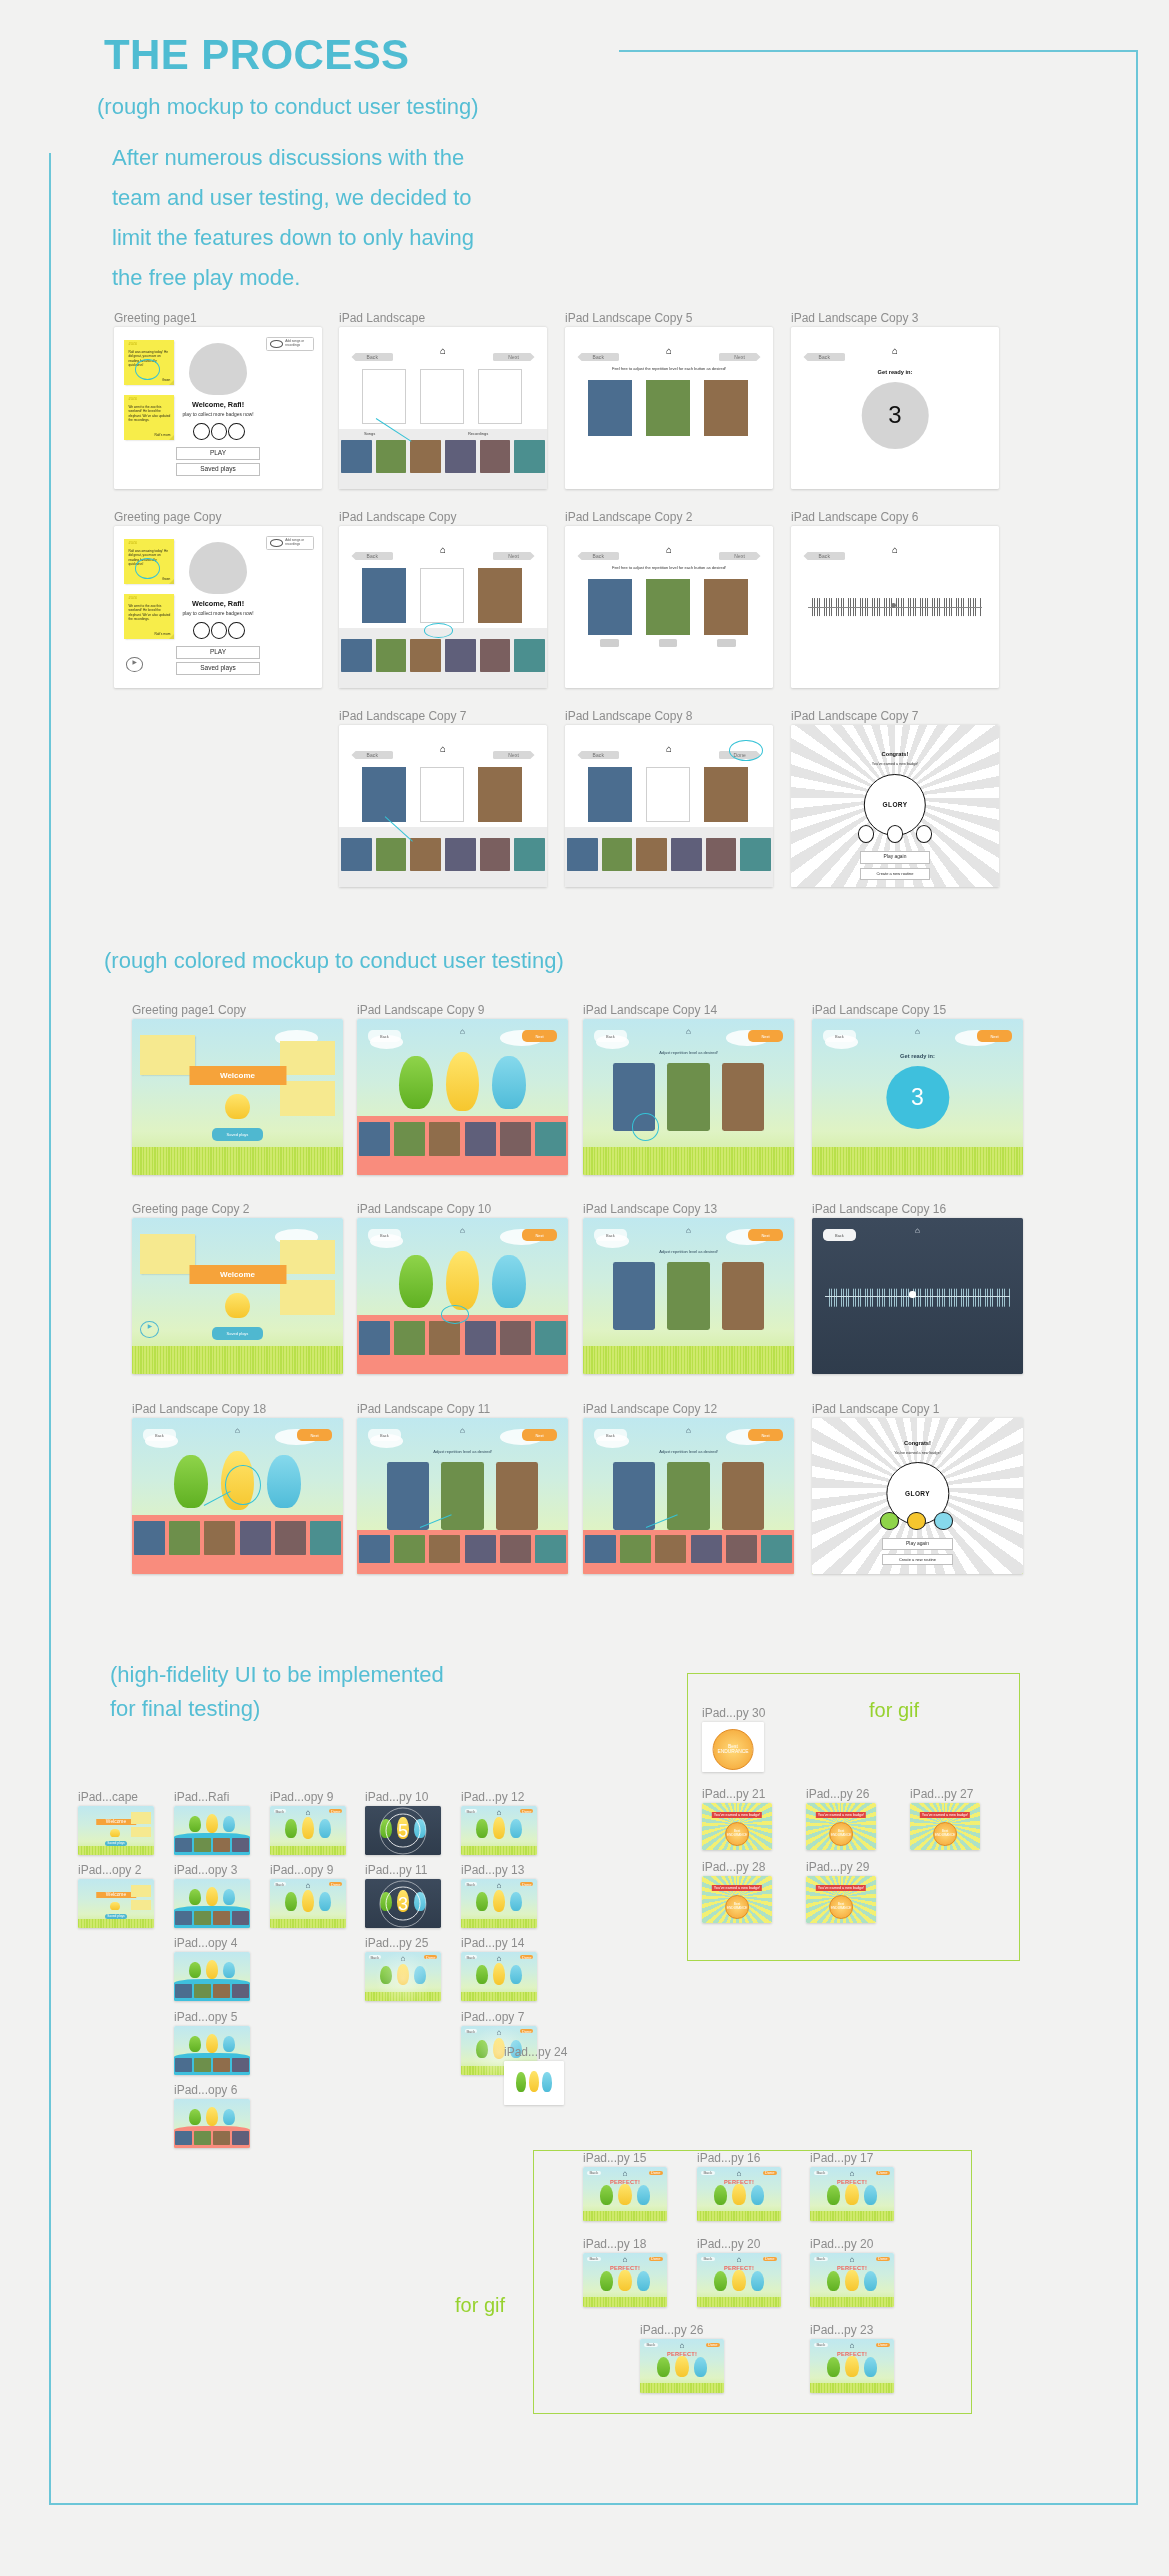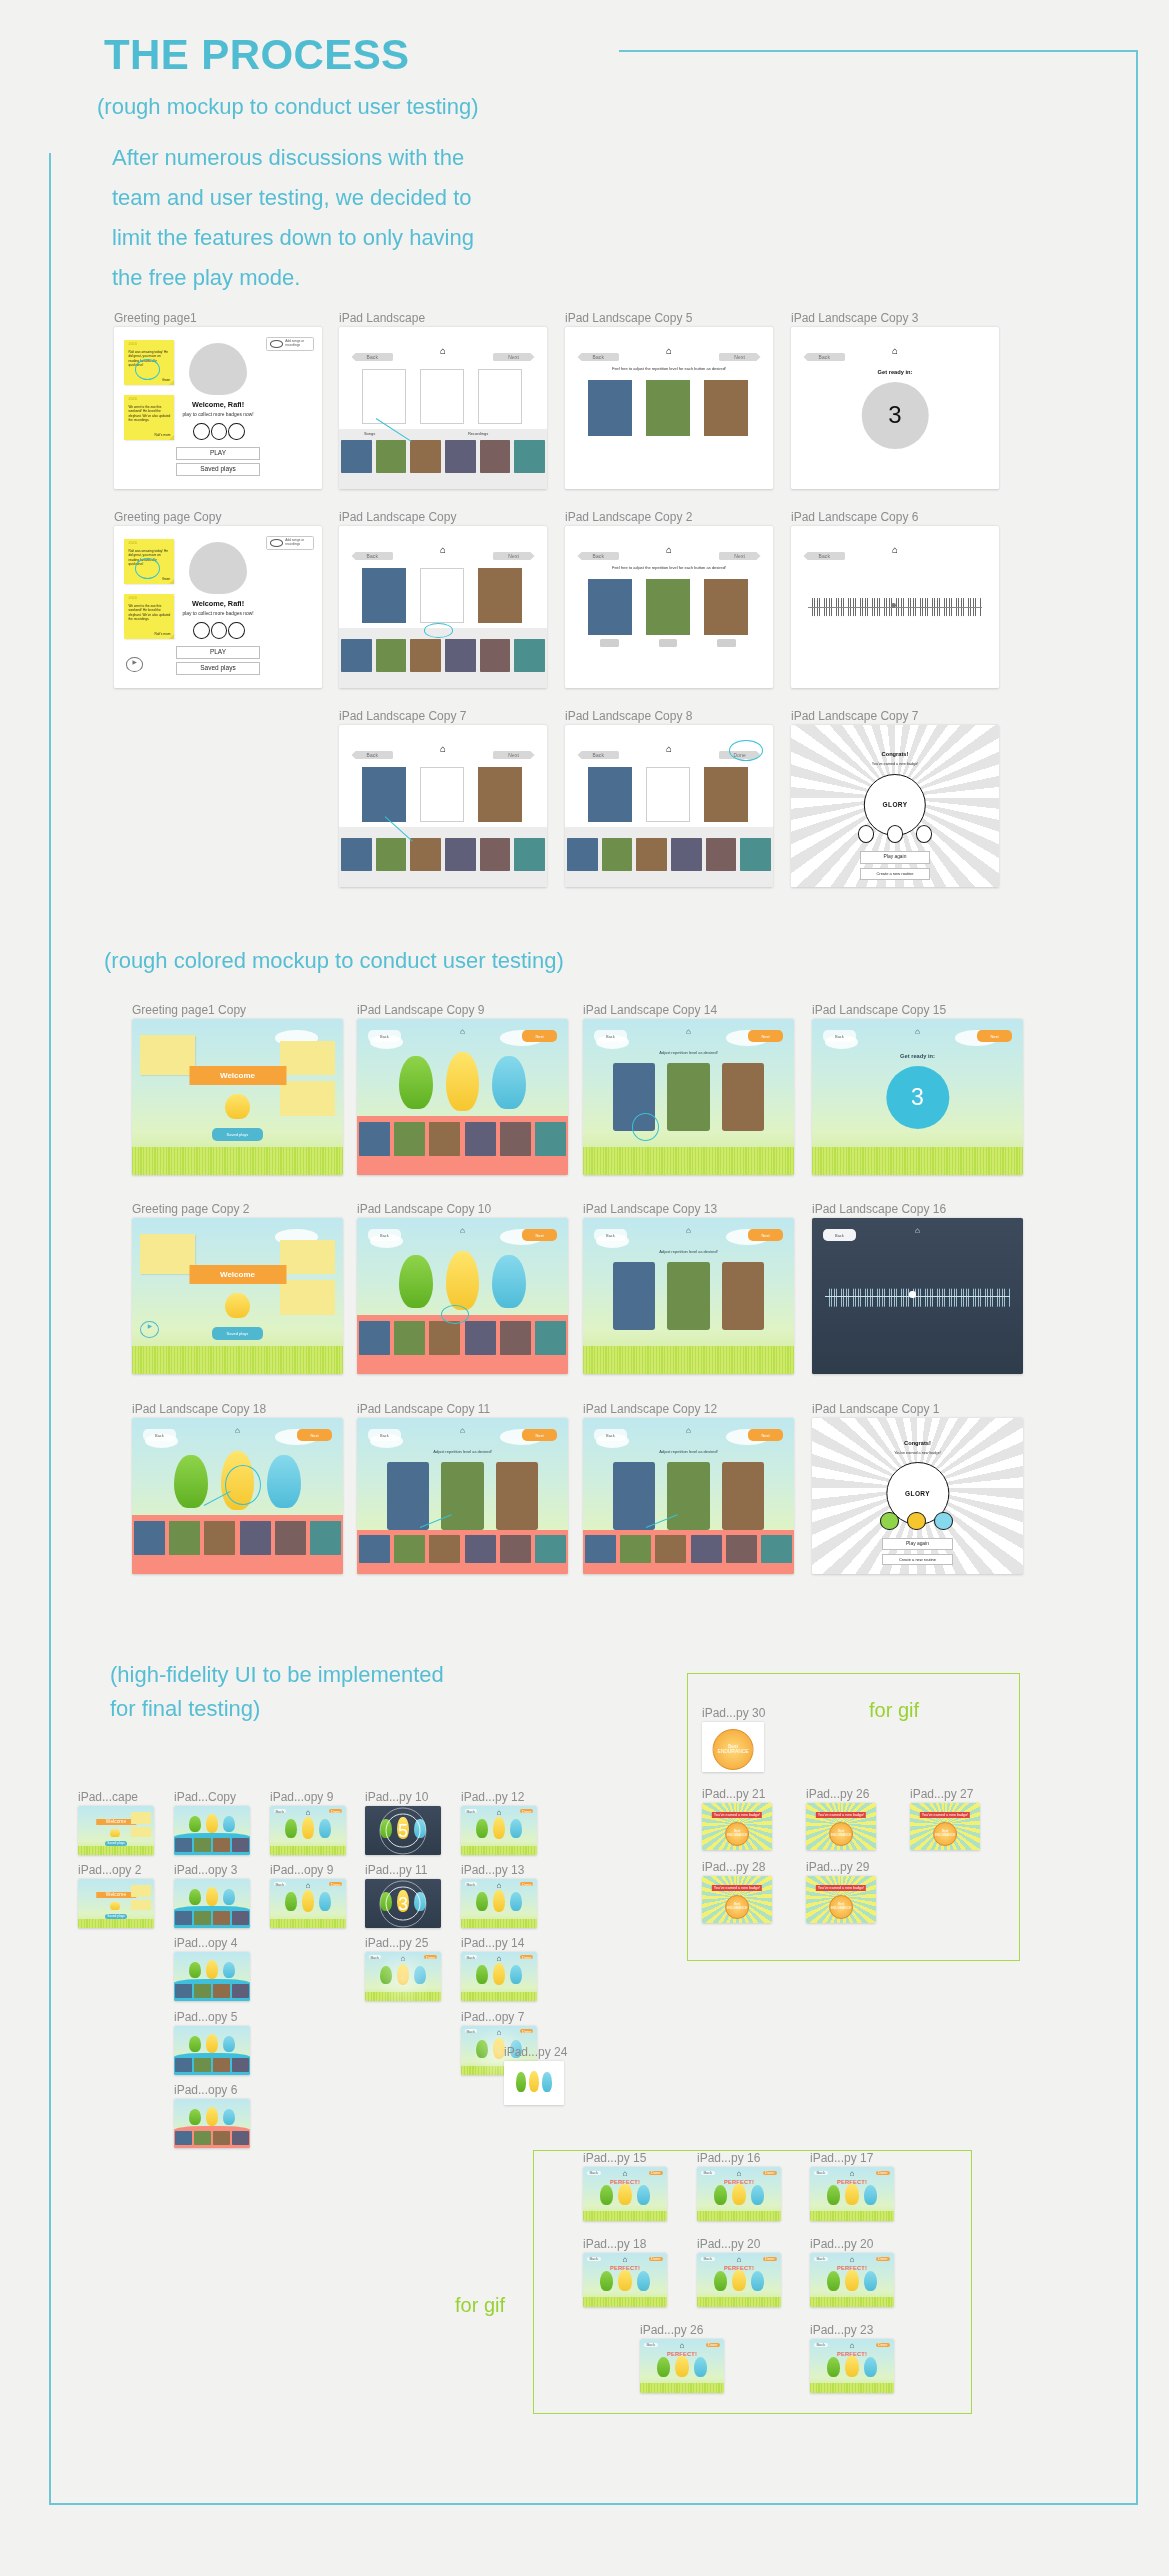--- a/index.html
+++ b/index.html
@@ -632,7 +632,7 @@
       </div>
     </div>
     <div class="ab" style="left: 174px; top: 1788px; width: 76px;">
-      <div class="ab-label">iPad...Copy</div>
+      <div class="ab-label">iPad...Rafi</div>
       <div class="ab-card" style="width: 76px; height: 49px;">
         <div class="sky"></div>
         <div class="blob g" style="left: 20%; top: 20%; width: 16%; height: 34%;"></div>

